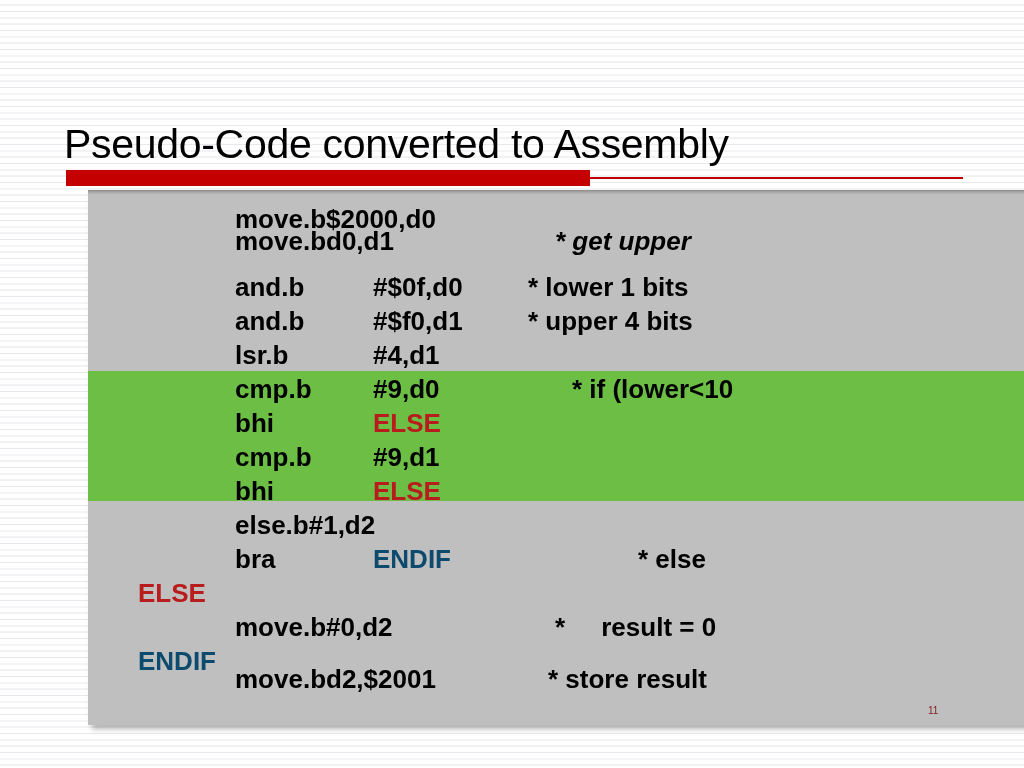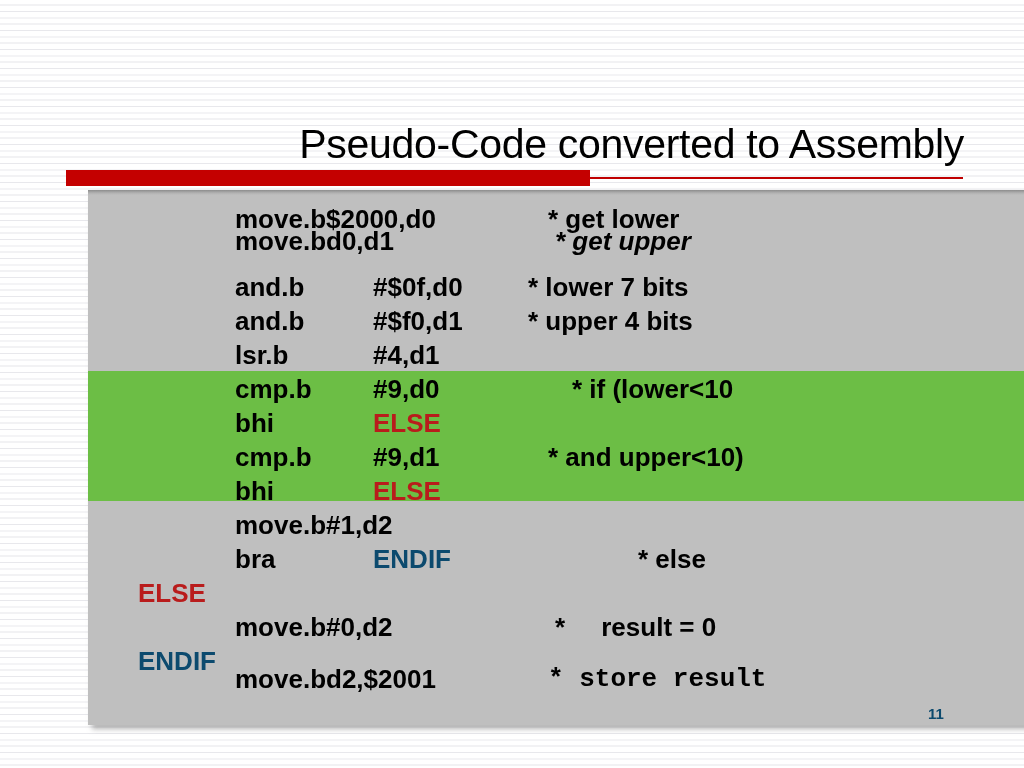--- a/index.html
+++ b/index.html
@@ -43,7 +43,7 @@
     left: 64px;
     top: 95px;
     width: 900px;
-    text-align: right;
+    text-align: left;
     font-size: 41px;
     font-weight: normal;
     color: #000000;

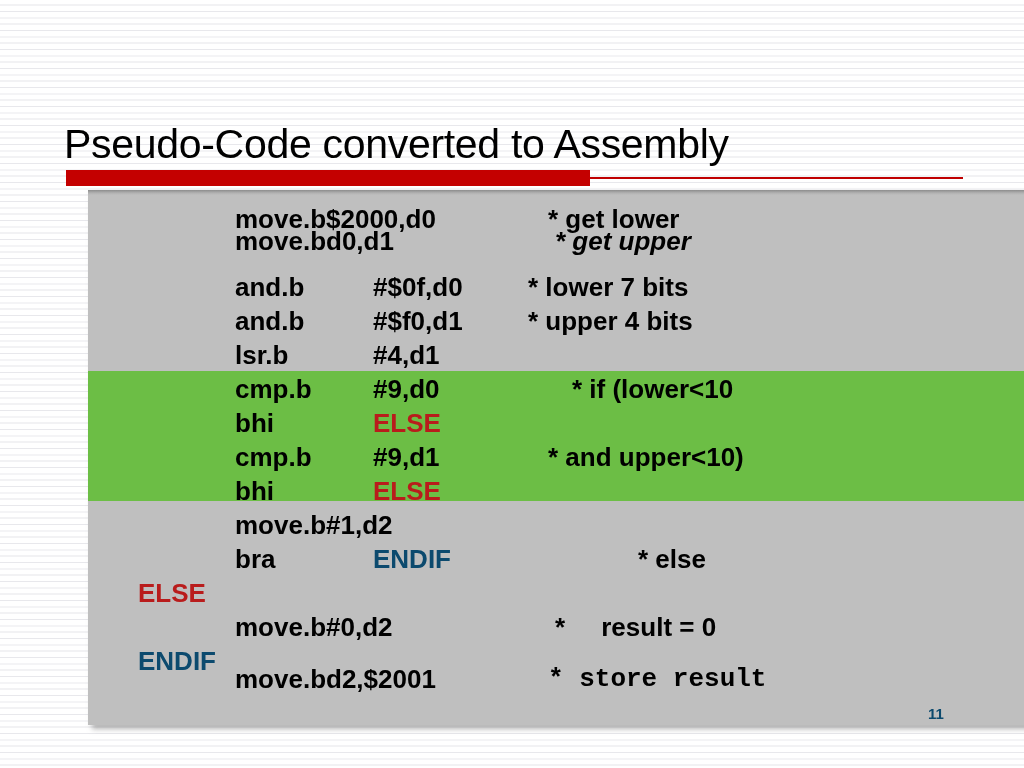--- a/index.html
+++ b/index.html
@@ -157,7 +157,7 @@
       <div class="band gray" style="top: 311px; height: 224px;"></div>
     </div>
   <div id="lines-layer">
-      <div class="code-line" style="top: 14px;"><span class="col-mnem">move.b$2000,d0</span><span class="col-cmt" style="left: 460px;">* get lower</span></div>
+      <div class="code-line" style="top: 14px;"><span class="col-mnem">move.b$2000,d0</span></div>
       <div class="code-line" style="top: 36px;"><span class="col-mnem">move.bd0,d1</span><span class="col-cmt" style="left: 467px; font-style: italic;">* get upper</span></div>
       <div class="code-line" style="top: 82px;"><span class="col-mnem">and.b</span><span class="col-oper">#$0f,d0</span><span class="col-cmt" style="left: 440px;">* lower 7 bits</span></div>
       <div class="code-line" style="top: 116px;"><span class="col-mnem">and.b</span><span class="col-oper">#$f0,d1</span><span class="col-cmt" style="left: 440px; text-align: center;">* upper 4 bits</span></div>

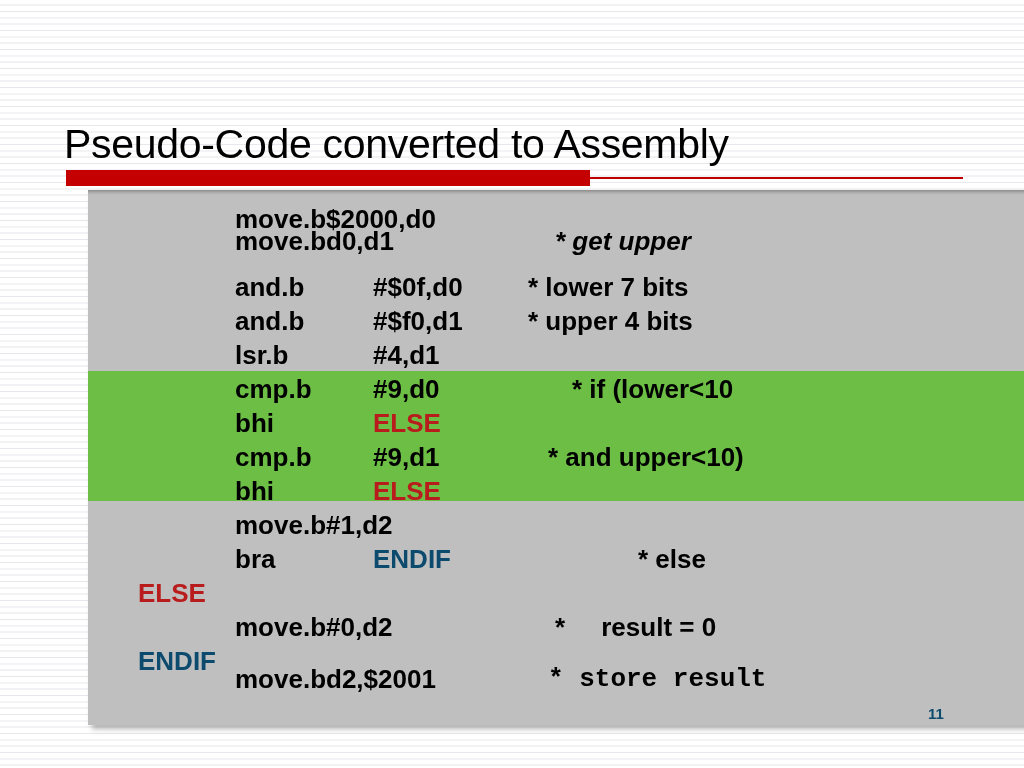--- a/index.html
+++ b/index.html
@@ -159,7 +159,7 @@
   <div id="lines-layer">
       <div class="code-line" style="top: 14px;"><span class="col-mnem">move.b$2000,d0</span></div>
       <div class="code-line" style="top: 36px;"><span class="col-mnem">move.bd0,d1</span><span class="col-cmt" style="left: 467px; font-style: italic;">* get upper</span></div>
-      <div class="code-line" style="top: 82px;"><span class="col-mnem">and.b</span><span class="col-oper">#$0f,d0</span><span class="col-cmt" style="left: 440px;">* lower 7 bits</span></div>
+      <div class="code-line" style="top: 82px;"><span class="col-mnem">and.b</span><span class="col-oper">#$0f,d0</span><span class="col-cmt" style="left: 440px;">* lower 1 bits</span></div>
       <div class="code-line" style="top: 116px;"><span class="col-mnem">and.b</span><span class="col-oper">#$f0,d1</span><span class="col-cmt" style="left: 440px; text-align: center;">* upper 4 bits</span></div>
       <div class="code-line" style="top: 150px;"><span class="col-mnem">lsr.b</span><span class="col-oper">#4,d1</span></div>
       <div class="code-line" style="top: 184px;"><span class="col-mnem">cmp.b</span><span class="col-oper">#9,d0</span><span class="col-cmt" style="left: 484px;">* if (lower&lt;10</span></div>

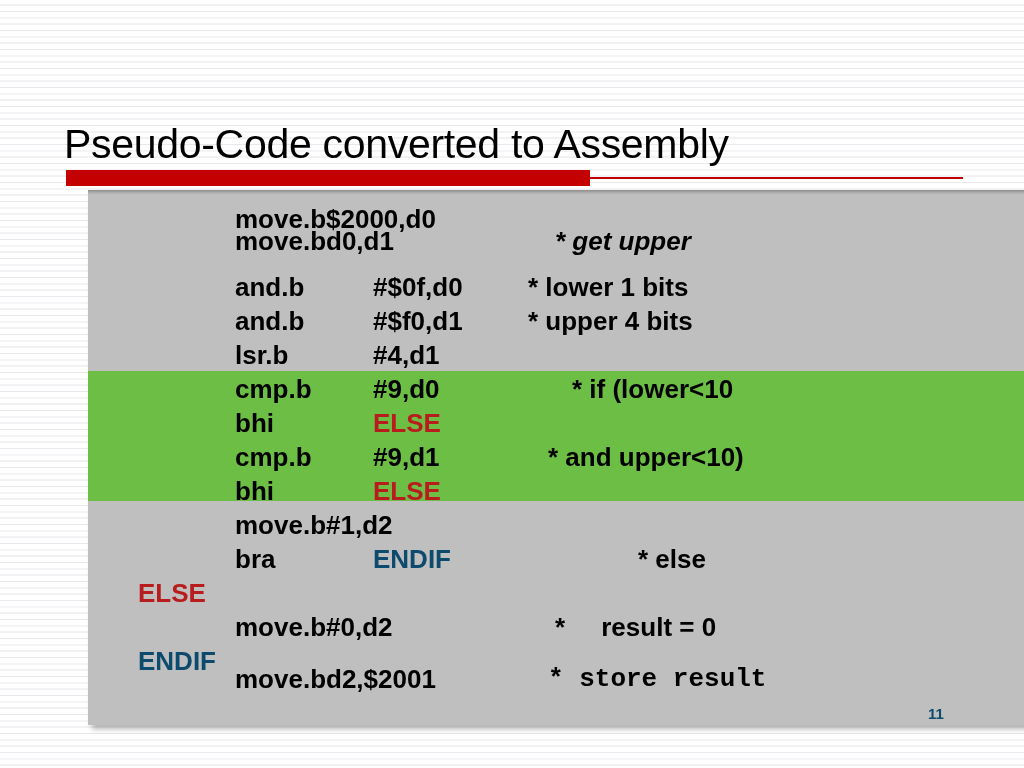--- a/index.html
+++ b/index.html
@@ -164,7 +164,7 @@
       <div class="code-line" style="top: 150px;"><span class="col-mnem">lsr.b</span><span class="col-oper">#4,d1</span></div>
       <div class="code-line" style="top: 184px;"><span class="col-mnem">cmp.b</span><span class="col-oper">#9,d0</span><span class="col-cmt" style="left: 484px;">* if (lower&lt;10</span></div>
       <div class="code-line" style="top: 218px;"><span class="col-mnem">bhi</span><span class="col-oper tok-blue">ELSE</span></div>
-      <div class="code-line" style="top: 252px;"><span class="col-mnem">cmp.b</span><span class="col-oper">#9,d1</span><span class="col-cmt" style="left: 460px;">* and upper&lt;10)</span></div>
+      <div class="code-line" style="top: 252px;"><span class="col-mnem">cmp.b</span><span class="col-oper">#9,d1</span></div>
       <div class="code-line" style="top: 286px;"><span class="col-mnem">bhi</span><span class="col-oper tok-blue">ELSE</span></div>
       <div class="code-line" style="top: 320px;"><span class="col-mnem">move.b#1,d2</span></div>
       <div class="code-line" style="top: 354px;"><span class="col-mnem">bra</span><span class="col-oper tok-yellow">ENDIF</span><span class="col-cmt" style="left: 550px;">* else</span></div>

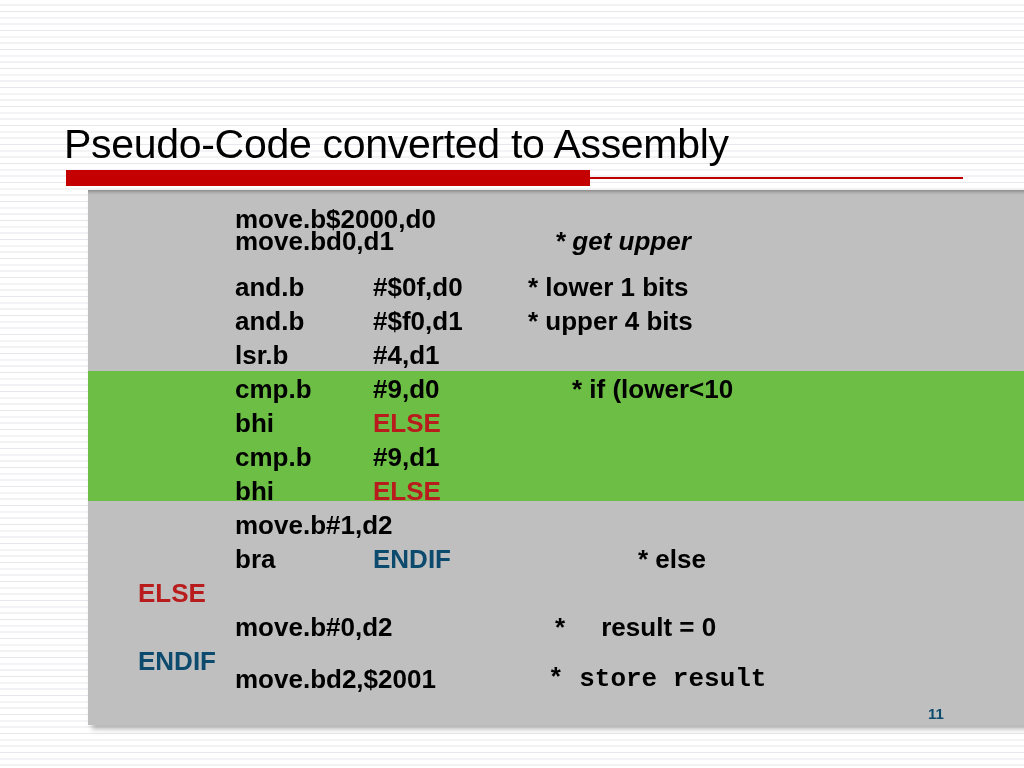--- a/index.html
+++ b/index.html
@@ -166,7 +166,7 @@
       <div class="code-line" style="top: 218px;"><span class="col-mnem">bhi</span><span class="col-oper tok-blue">ELSE</span></div>
       <div class="code-line" style="top: 252px;"><span class="col-mnem">cmp.b</span><span class="col-oper">#9,d1</span></div>
       <div class="code-line" style="top: 286px;"><span class="col-mnem">bhi</span><span class="col-oper tok-blue">ELSE</span></div>
-      <div class="code-line" style="top: 320px;"><span class="col-mnem">move.b#1,d2</span></div>
+      <div class="code-line" style="top: 320px;"><span class="col-mnem">else.b#1,d2</span></div>
       <div class="code-line" style="top: 354px;"><span class="col-mnem">bra</span><span class="col-oper tok-yellow">ENDIF</span><span class="col-cmt" style="left: 550px;">* else</span></div>
       <div class="code-line" style="top: 388px;"><span class="col-label tok-blue">ELSE</span></div>
       <div class="code-line" style="top: 422px; padding-left: 33px;"><span class="col-mnem">move.b#0,d2</span><span class="col-cmt" style="left: 467px; text-align: center;">*     result = 0</span></div>

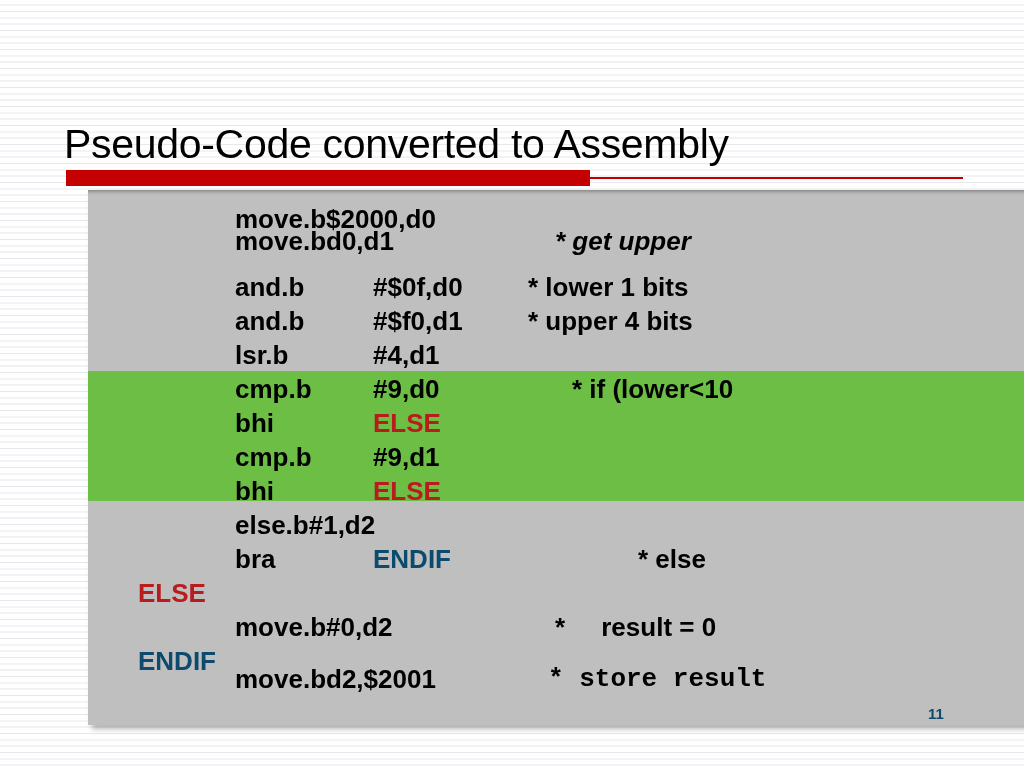--- a/index.html
+++ b/index.html
@@ -171,7 +171,7 @@
       <div class="code-line" style="top: 388px;"><span class="col-label tok-blue">ELSE</span></div>
       <div class="code-line" style="top: 422px; padding-left: 33px;"><span class="col-mnem">move.b#0,d2</span><span class="col-cmt" style="left: 467px; text-align: center;">*     result = 0</span></div>
       <div class="code-line" style="top: 456px;"><span class="col-label tok-yellow">ENDIF</span></div>
-      <div class="code-line" style="top: 474px;"><span class="col-mnem">move.bd2,$2001</span><span class="col-cmt" style="left: 460px; font-family: Liberation Mono, monospace;">* store result</span></div>
+      <div class="code-line" style="top: 474px;"><span class="col-mnem">move.bd2,$2001</span><span class="col-cmt" style="left: 460px;">* store result</span></div>
     </div>
 </div>
 

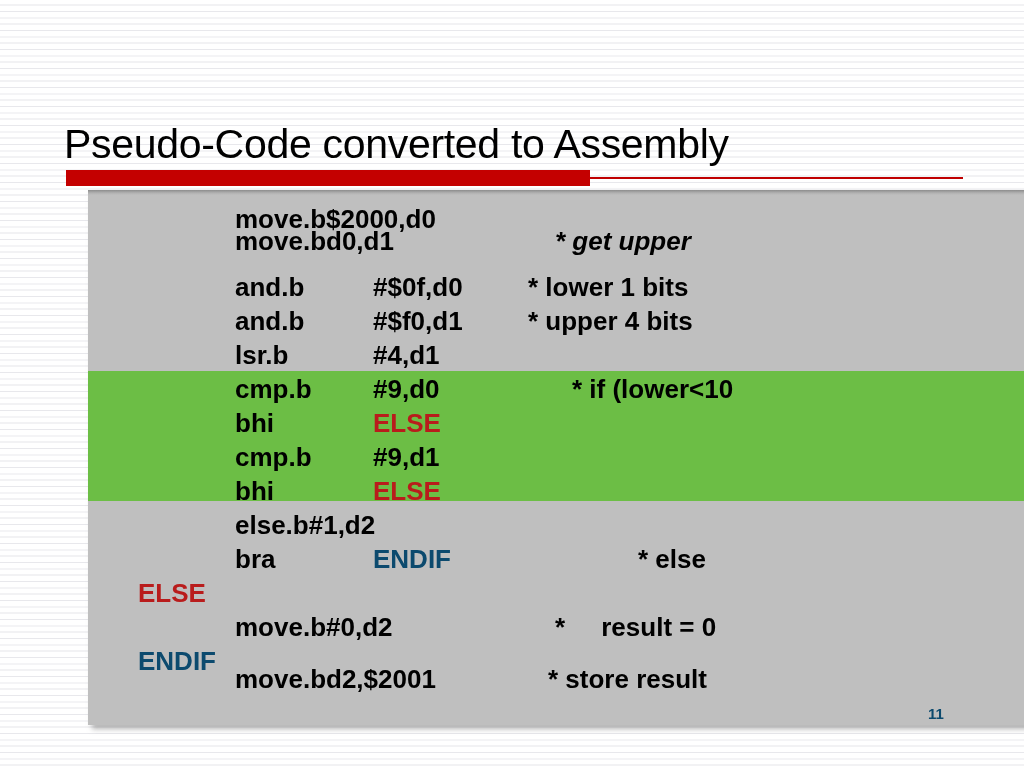--- a/index.html
+++ b/index.html
@@ -135,9 +135,9 @@
     position: absolute;
     left: 928px;
     top: 705px;
-    font-size: 15px;
-    color: #0c4a6e;
-    font-weight: bold;
+    font-size: 10px;
+    color: #7f1d1d;
+    font-weight: normal;
   }
 </style>
 </head>

